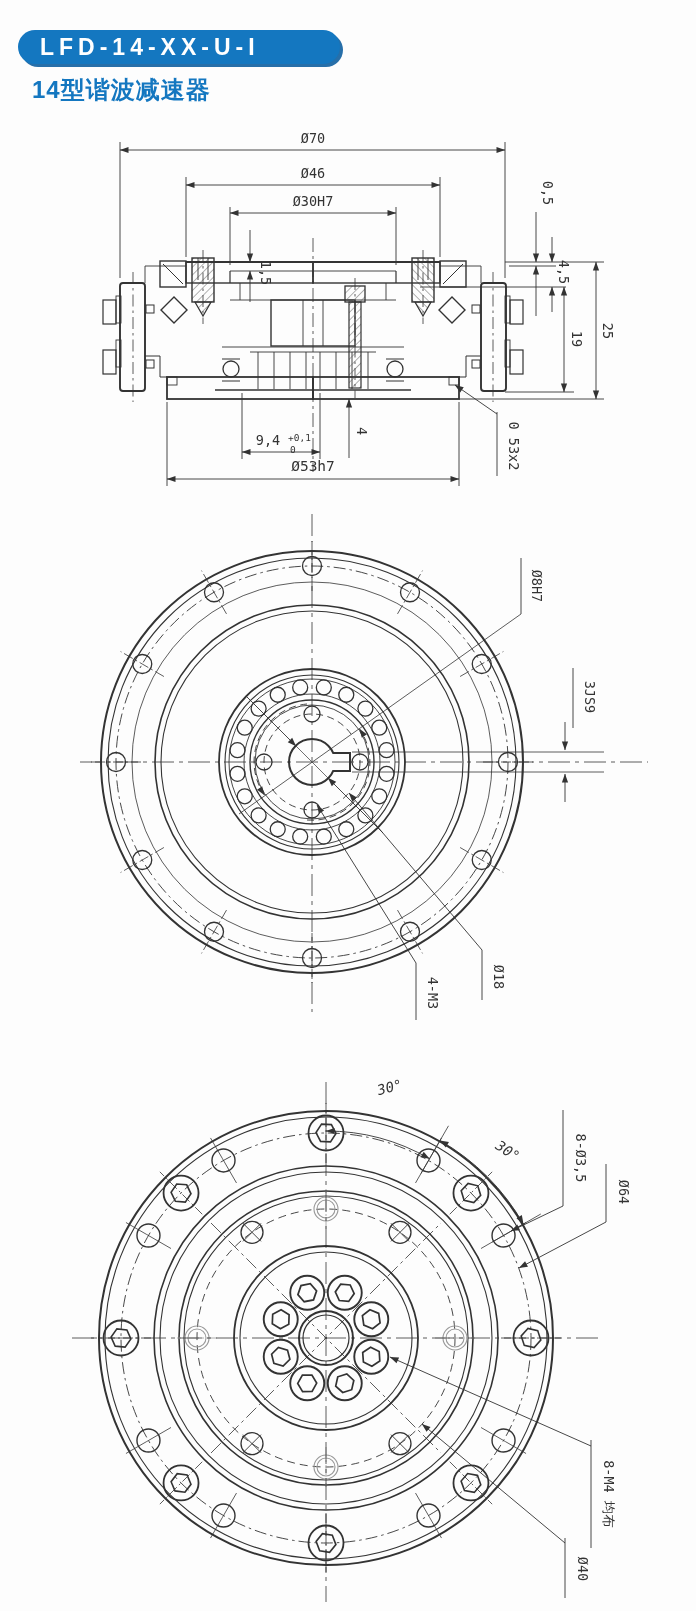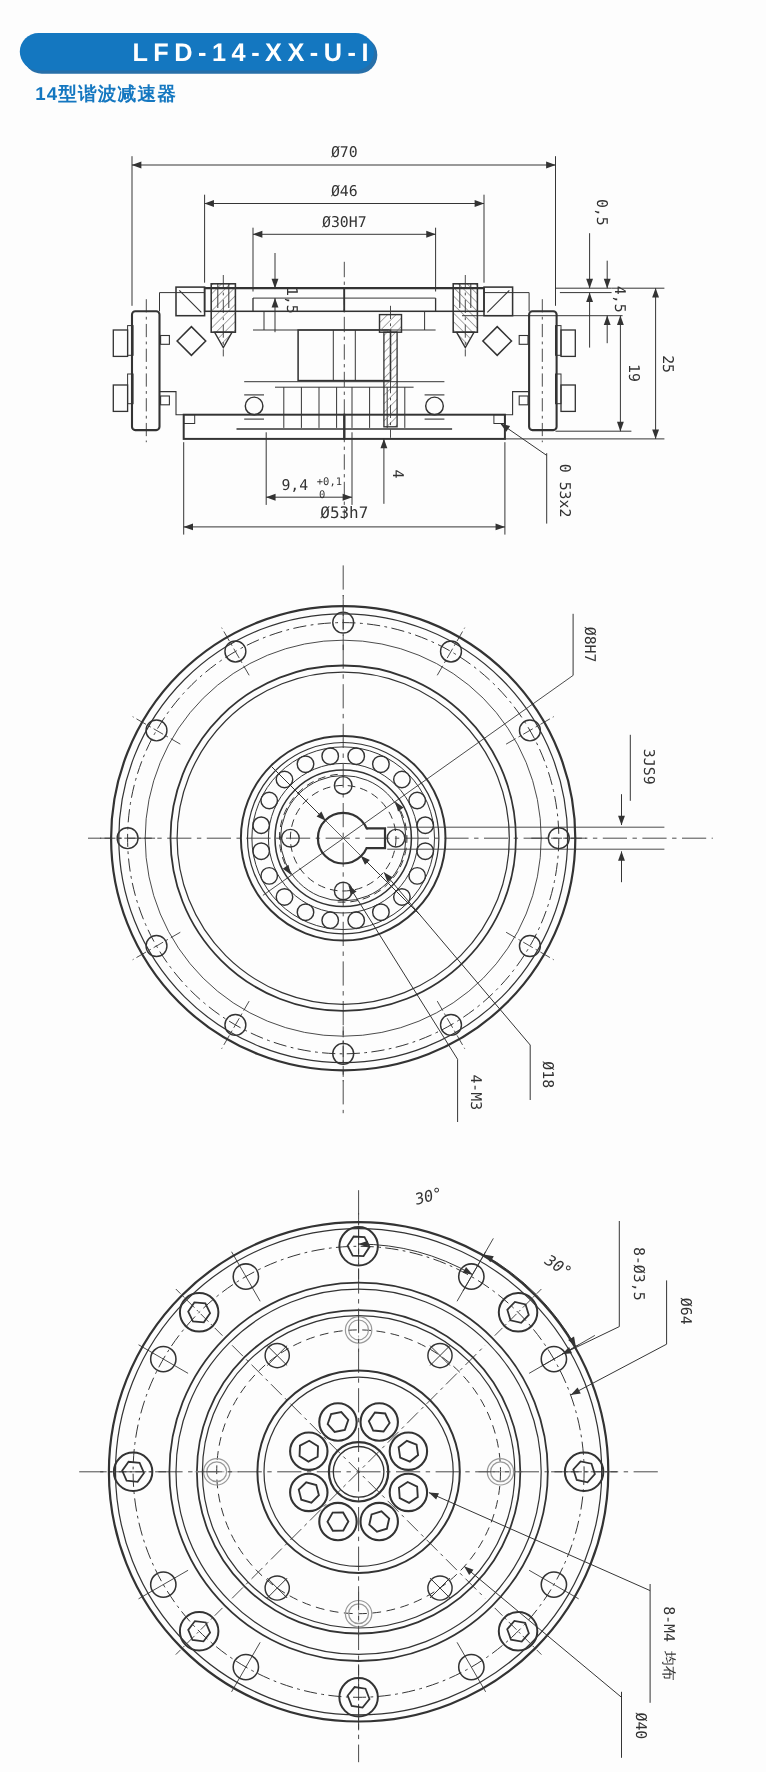--- a/index.html
+++ b/index.html
@@ -8,7 +8,7 @@
   .pill{position:absolute;left:18px;top:30px;width:322px;height:34px;border-radius:18px;
         background:#1477c0;box-shadow:3px 3px 0 rgba(16,95,160,.9);color:#fff;
         font-weight:bold;font-size:23px;letter-spacing:5px;line-height:35px;
-        padding-left:22px;box-sizing:border-box;white-space:nowrap;text-align:right;}
+        padding-left:22px;box-sizing:border-box;white-space:nowrap;}
   .subtitle{position:absolute;left:32px;top:74px;font-size:17px;font-weight:bold;
         color:#1477c0;letter-spacing:1px;}
   svg{position:absolute;left:0;top:0;}

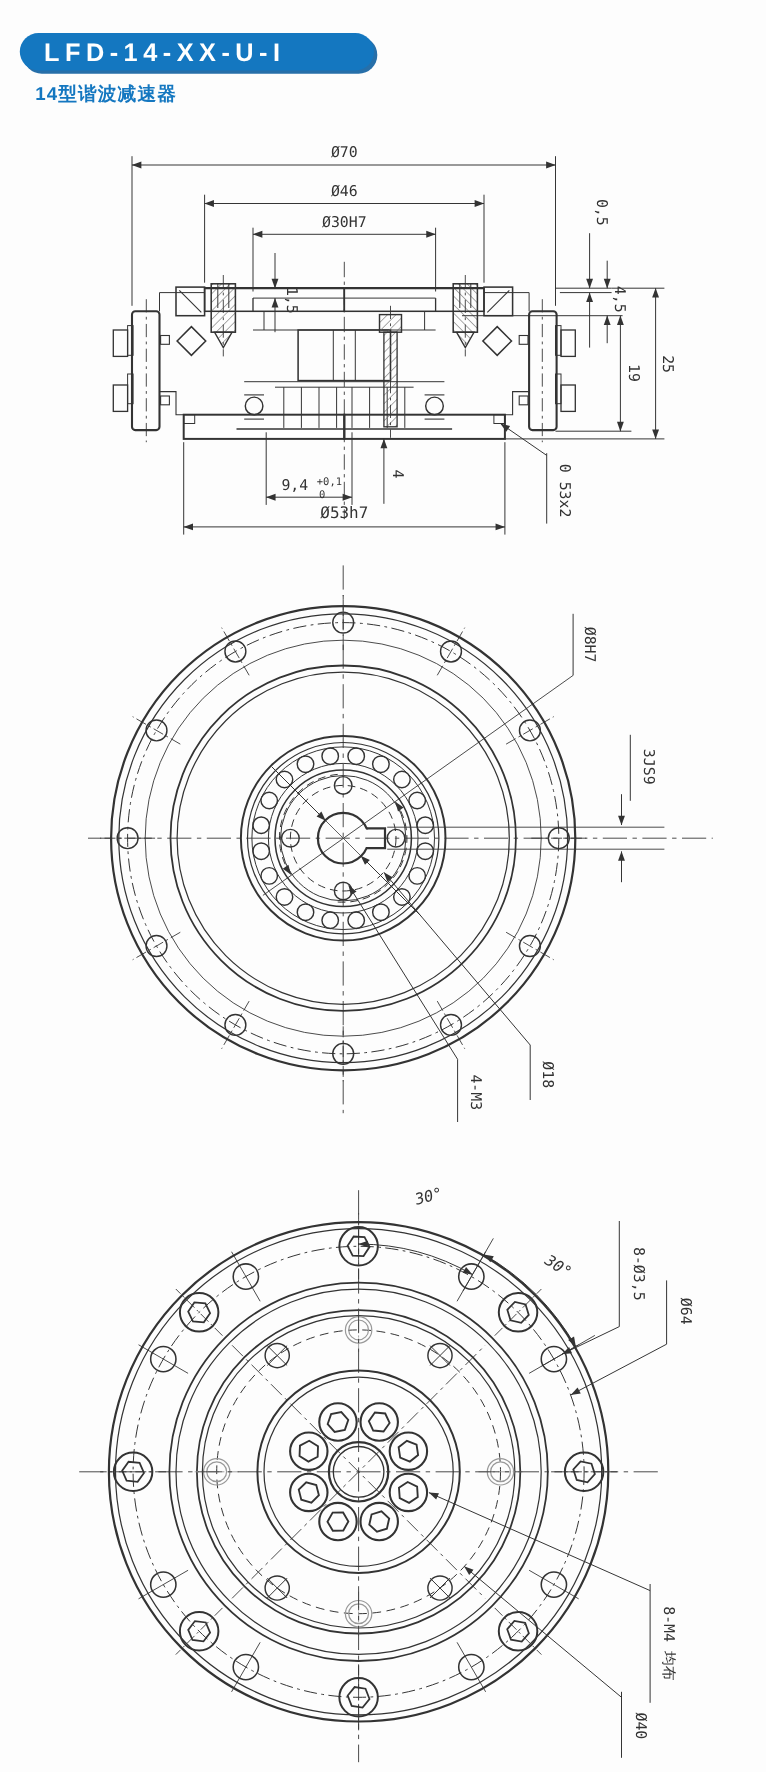--- a/index.html
+++ b/index.html
@@ -9,7 +9,7 @@
         background:#1477c0;box-shadow:3px 3px 0 rgba(16,95,160,.9);color:#fff;
         font-weight:bold;font-size:23px;letter-spacing:5px;line-height:35px;
         padding-left:22px;box-sizing:border-box;white-space:nowrap;}
-  .subtitle{position:absolute;left:32px;top:74px;font-size:17px;font-weight:bold;
+  .subtitle{position:absolute;left:32px;top:74px;font-size:24px;font-weight:bold;
         color:#1477c0;letter-spacing:1px;}
   svg{position:absolute;left:0;top:0;}
   svg text{font-family:"DejaVu Sans Mono","Liberation Sans",monospace;fill:#333;}

